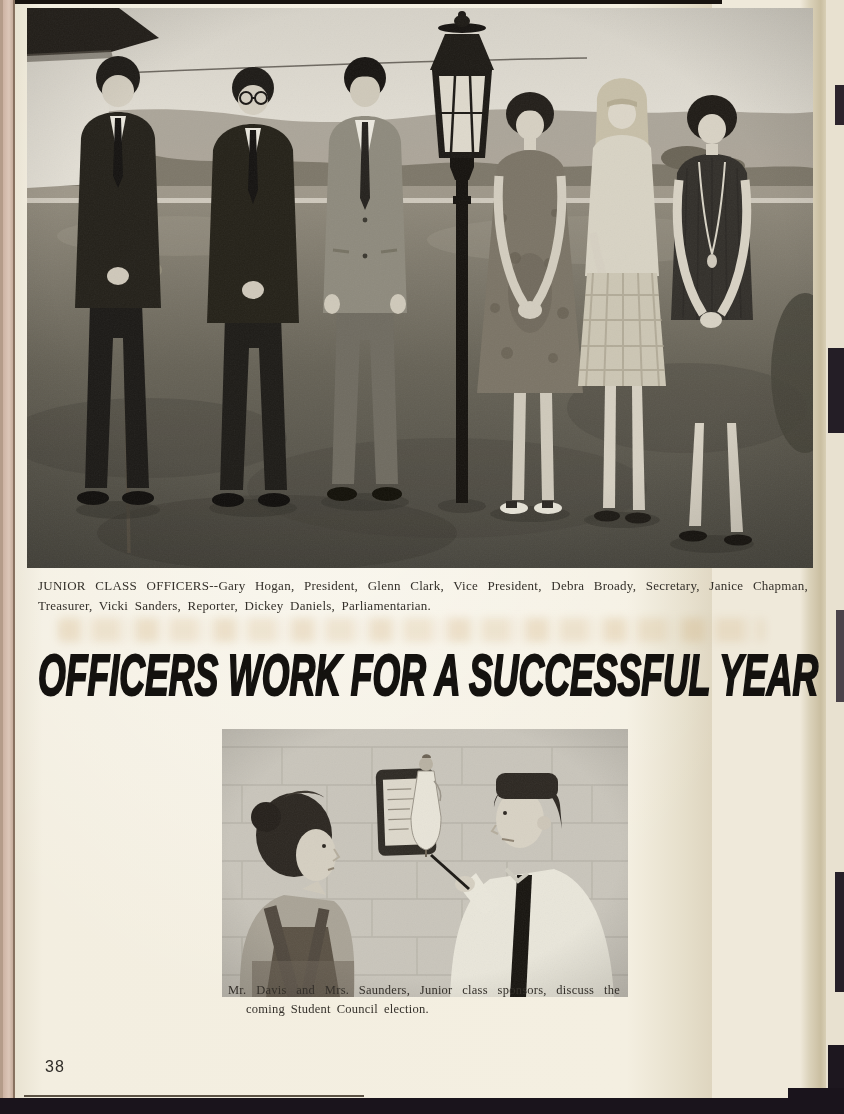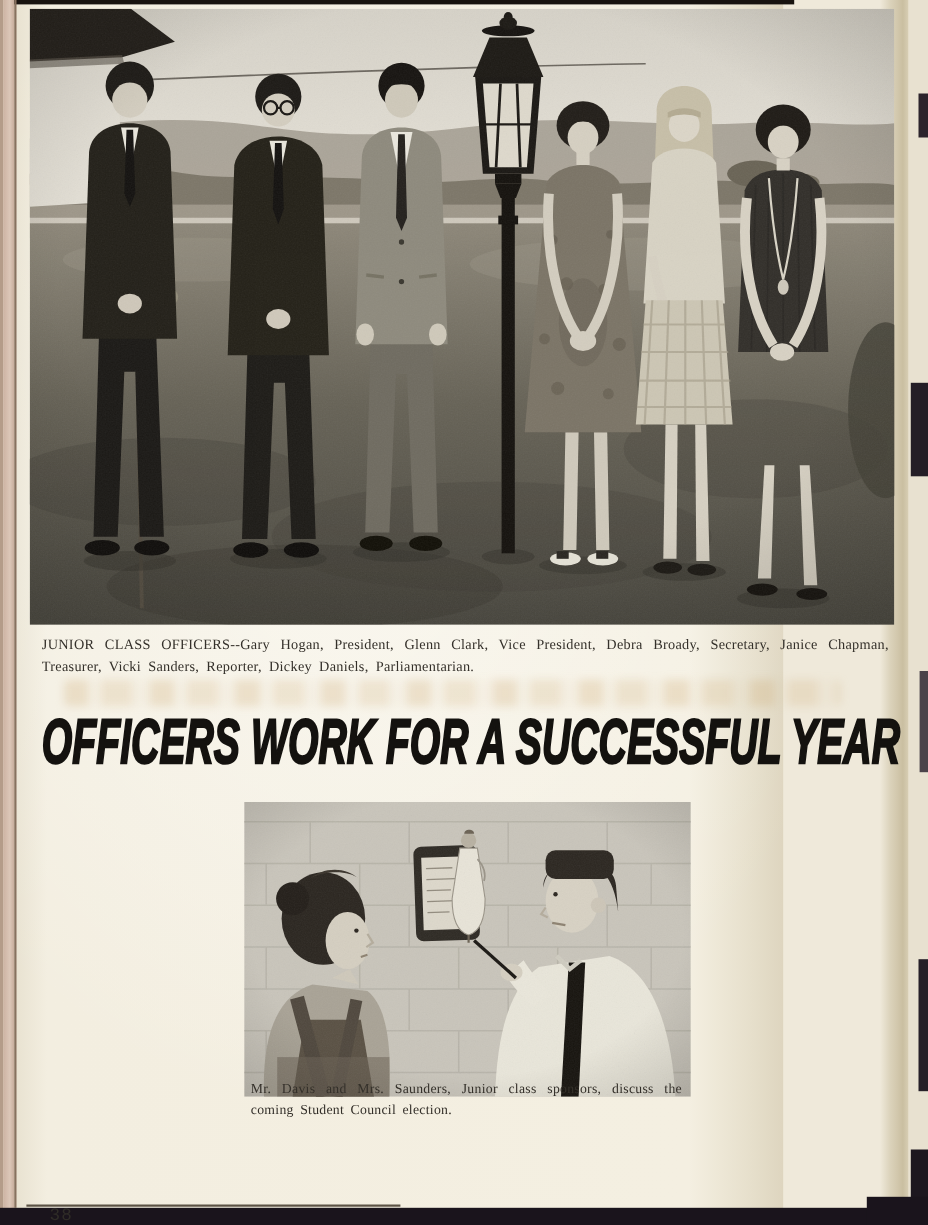--- a/index.html
+++ b/index.html
@@ -58,7 +58,7 @@
   .caption-small{position:absolute;left:228px;top:981px;width:392px;
     font-size:12.5px;line-height:19px;color:#34302a;letter-spacing:.25px;word-spacing:2.5px;}
   .caption-small .l1{display:block;text-align:justify;text-align-last:justify;}
-  .caption-small .l2{display:block;}
+  .caption-small .l2{display:block;margin-left:18px;}
   .page-number{position:absolute;left:45px;top:1096px;
     font-family:Liberation Mono, monospace;font-size:16px;color:#2f2c27;letter-spacing:1px;text-align:center;}
 </style>

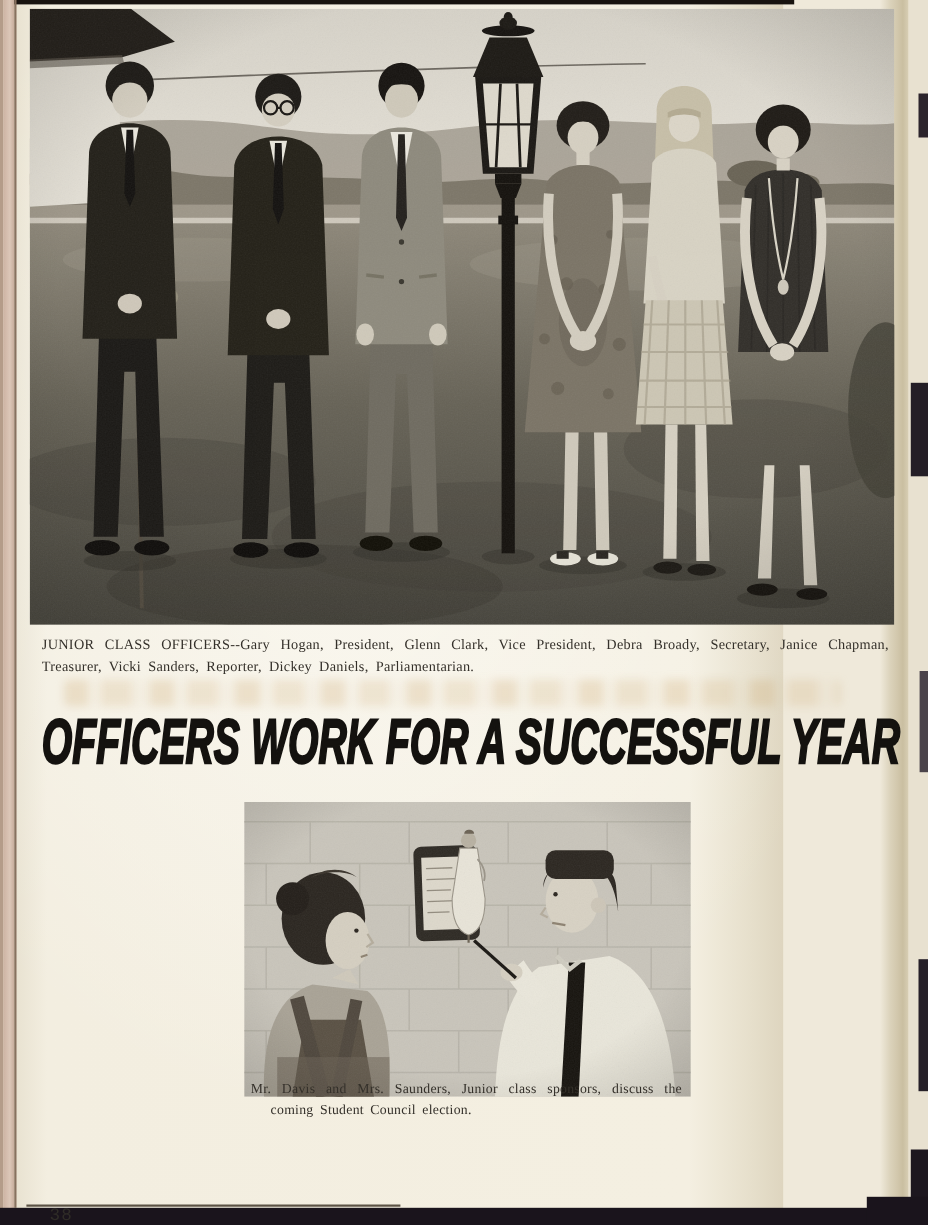--- a/index.html
+++ b/index.html
@@ -59,8 +59,8 @@
     font-size:12.5px;line-height:19px;color:#34302a;letter-spacing:.25px;word-spacing:2.5px;}
   .caption-small .l1{display:block;text-align:justify;text-align-last:justify;}
   .caption-small .l2{display:block;margin-left:18px;}
-  .page-number{position:absolute;left:45px;top:1096px;
-    font-family:Liberation Mono, monospace;font-size:16px;color:#2f2c27;letter-spacing:1px;text-align:center;}
+  .page-number{position:absolute;left:45px;top:1058px;
+    font-family:Liberation Sans, sans-serif;font-size:16px;color:#2f2c27;letter-spacing:1px;text-align:center;}
 </style>
 </head>
 <body>

